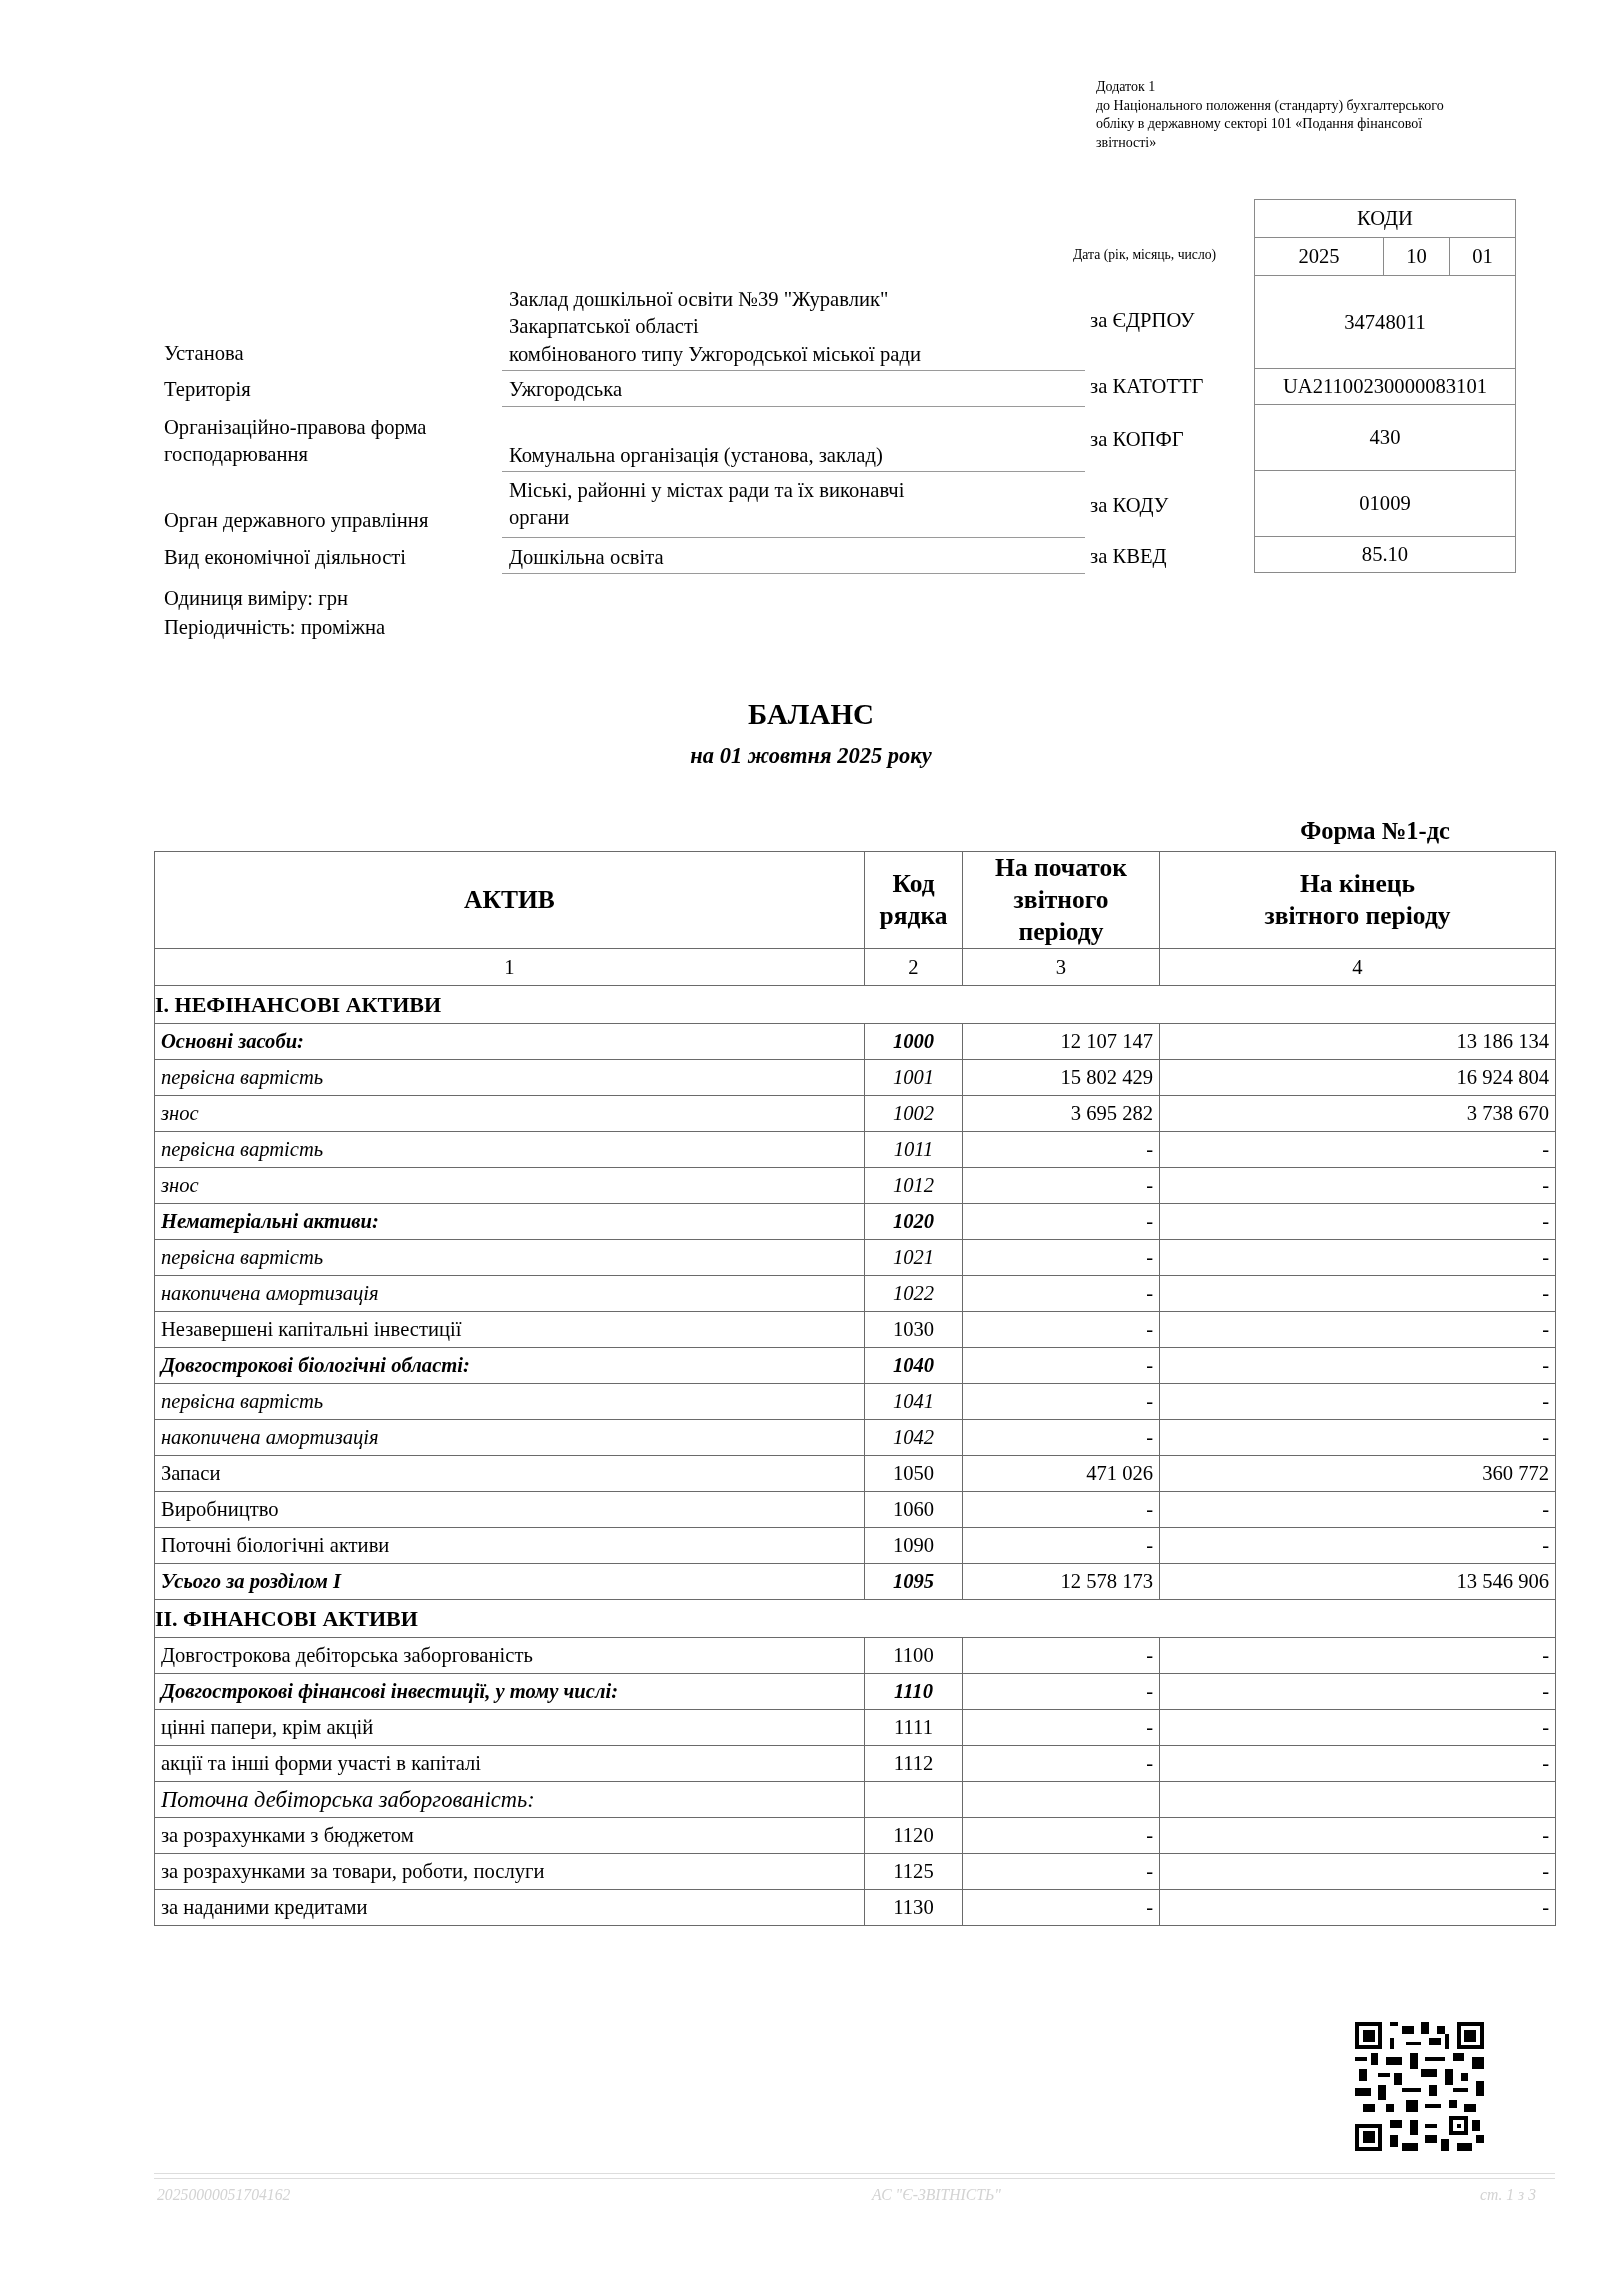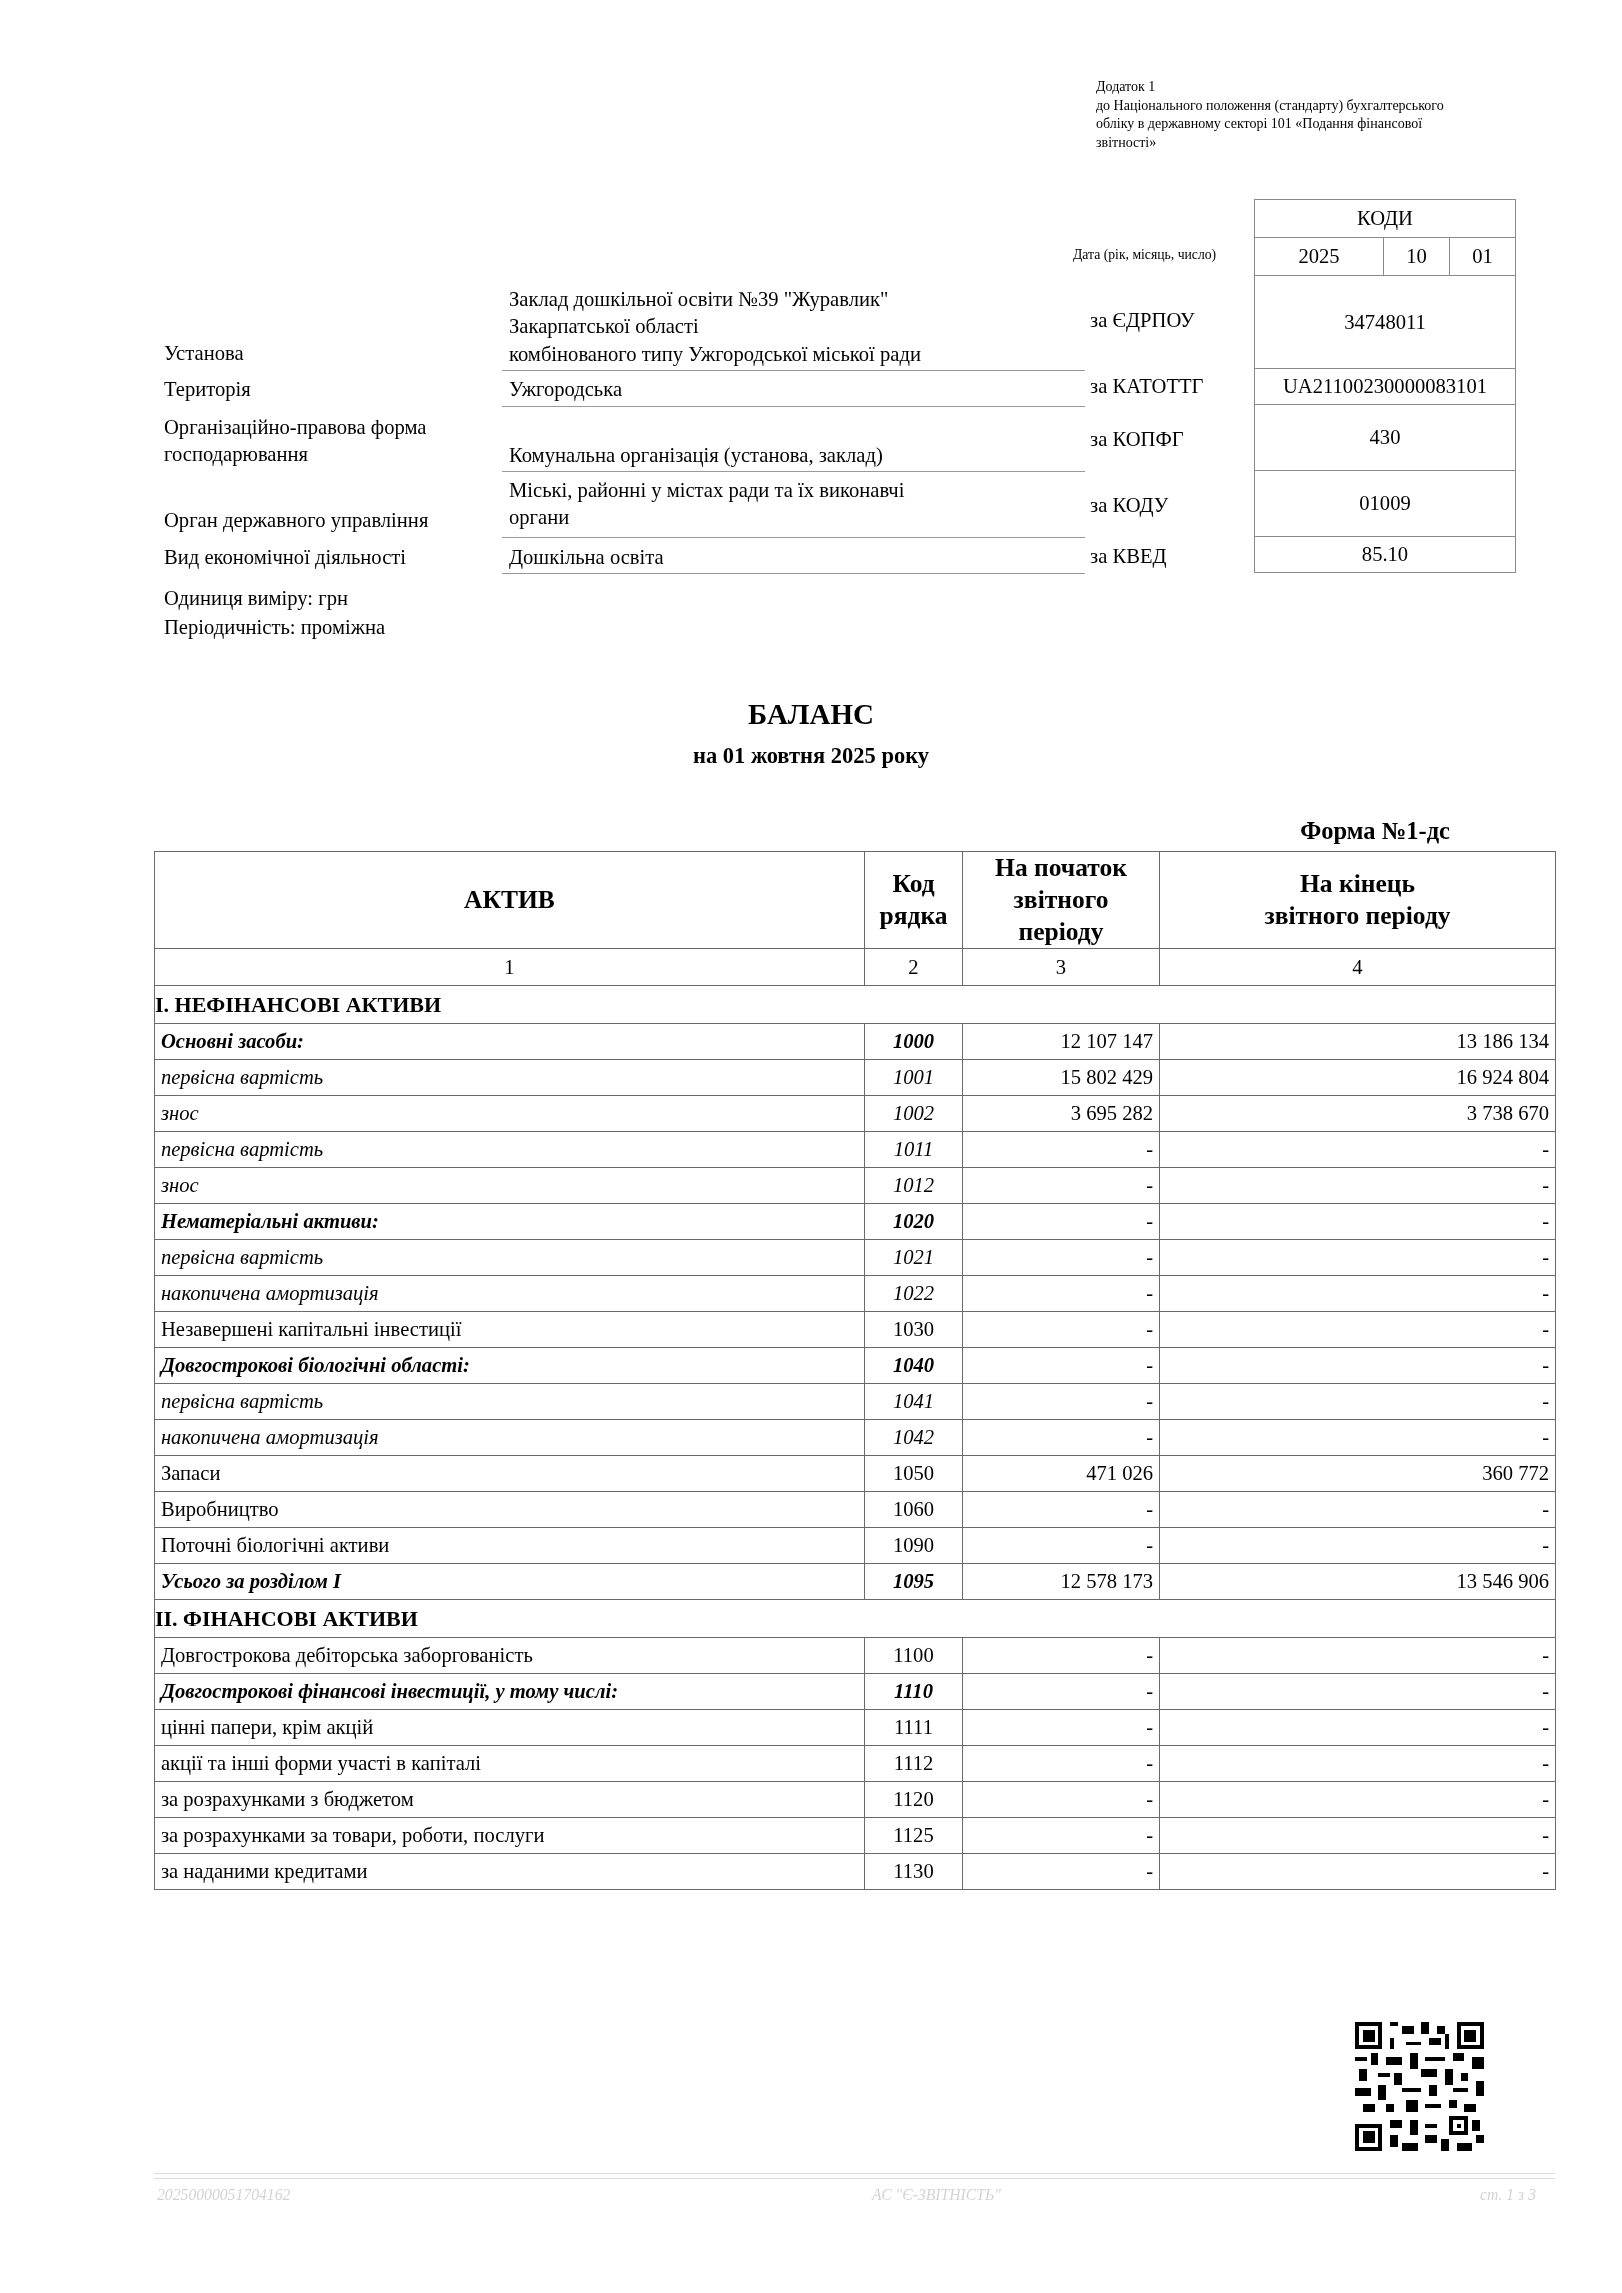--- a/index.html
+++ b/index.html
@@ -25,7 +25,7 @@
 
   
   #title { left: 0; width: 1622px; top: 698px; text-align: center; font-weight: bold; font-size: 29px; }
-  #subtitle { left: 0; width: 1622px; top: 743px; text-align: center; font-weight: bold; font-size: 22.5px; }
+  #subtitle { left: 0; width: 1622px; top: 743px; text-align: center; font-weight: bold; font-style: italic; font-size: 22.5px; }
   #form-no { left: 1274px; top: 817px; width: 176px; text-align: right; font-weight: bold; font-size: 24.5px; }
 
   

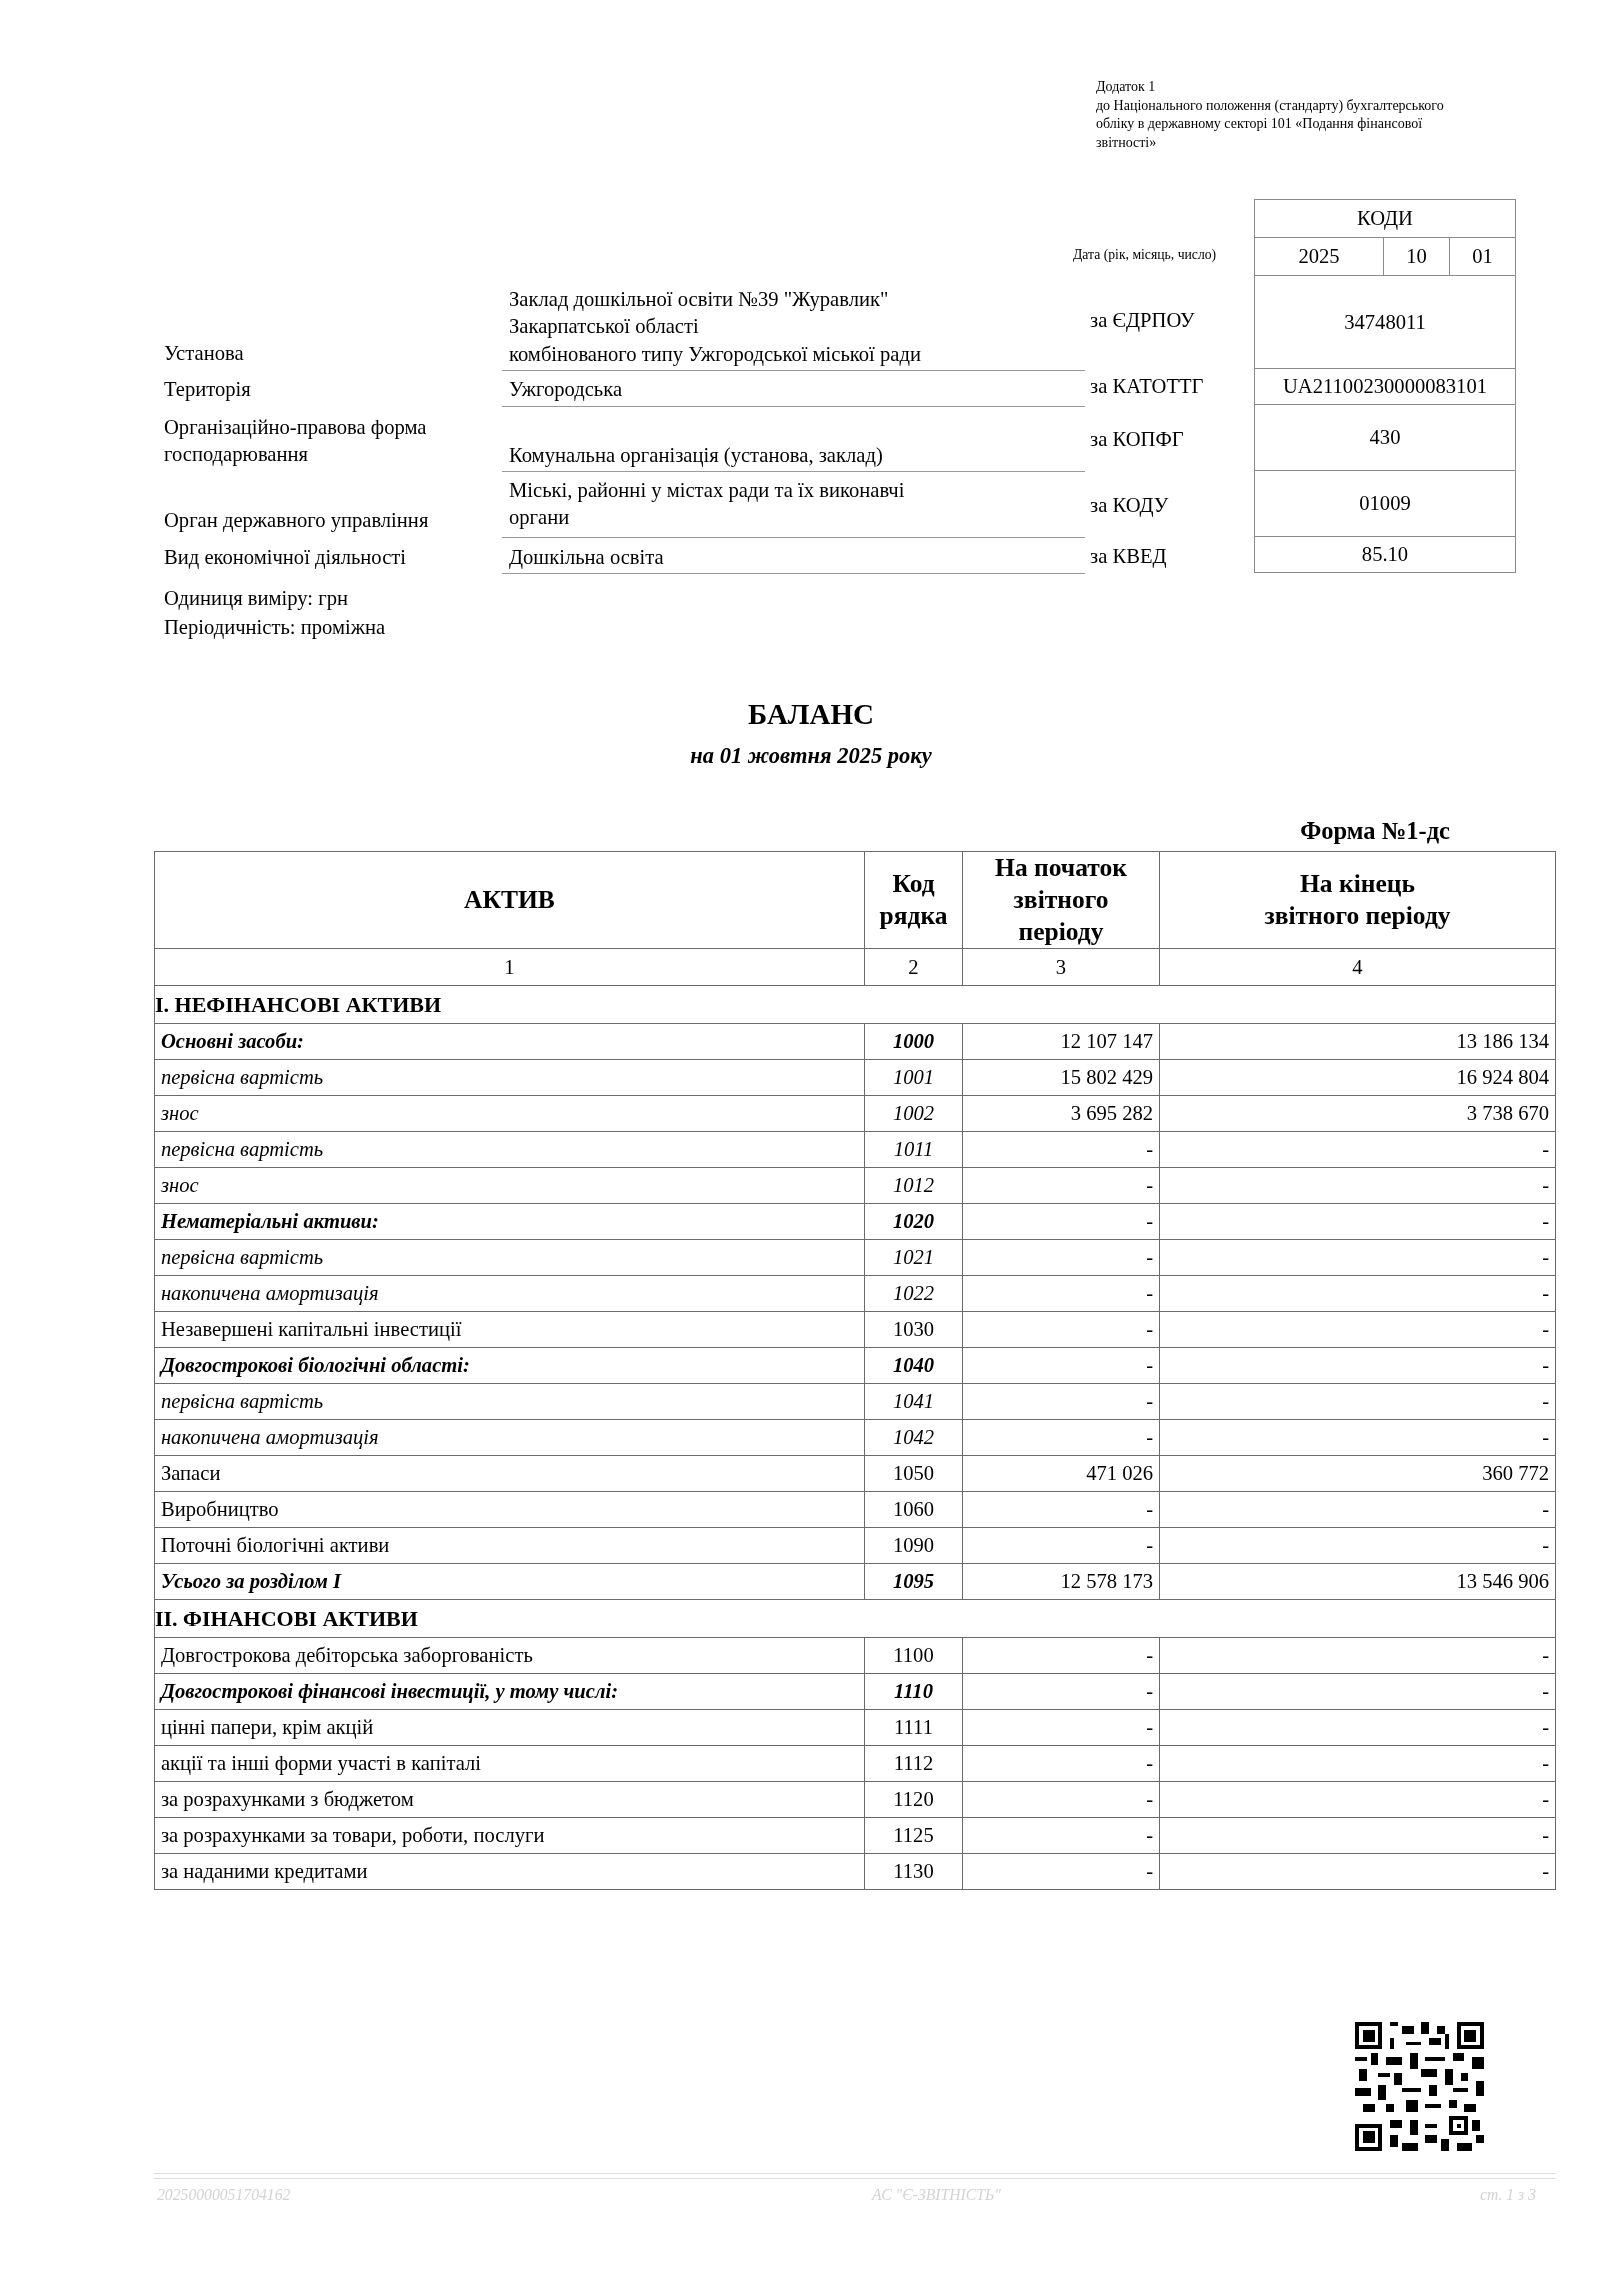--- a/index.html
+++ b/index.html
@@ -288,6 +288,12 @@
         <td class="code">1112</td>
         <td class="amt">-</td>
         <td class="amt">-</td>
+      </tr>
+      <tr class="ital-head">
+        <td class="name">Поточна дебіторська заборгованість:</td>
+        <td class="code"></td>
+        <td class="amt"></td>
+        <td class="amt"></td>
       </tr>
       <tr class="ind2">
         <td class="name">за розрахунками з бюджетом</td>

